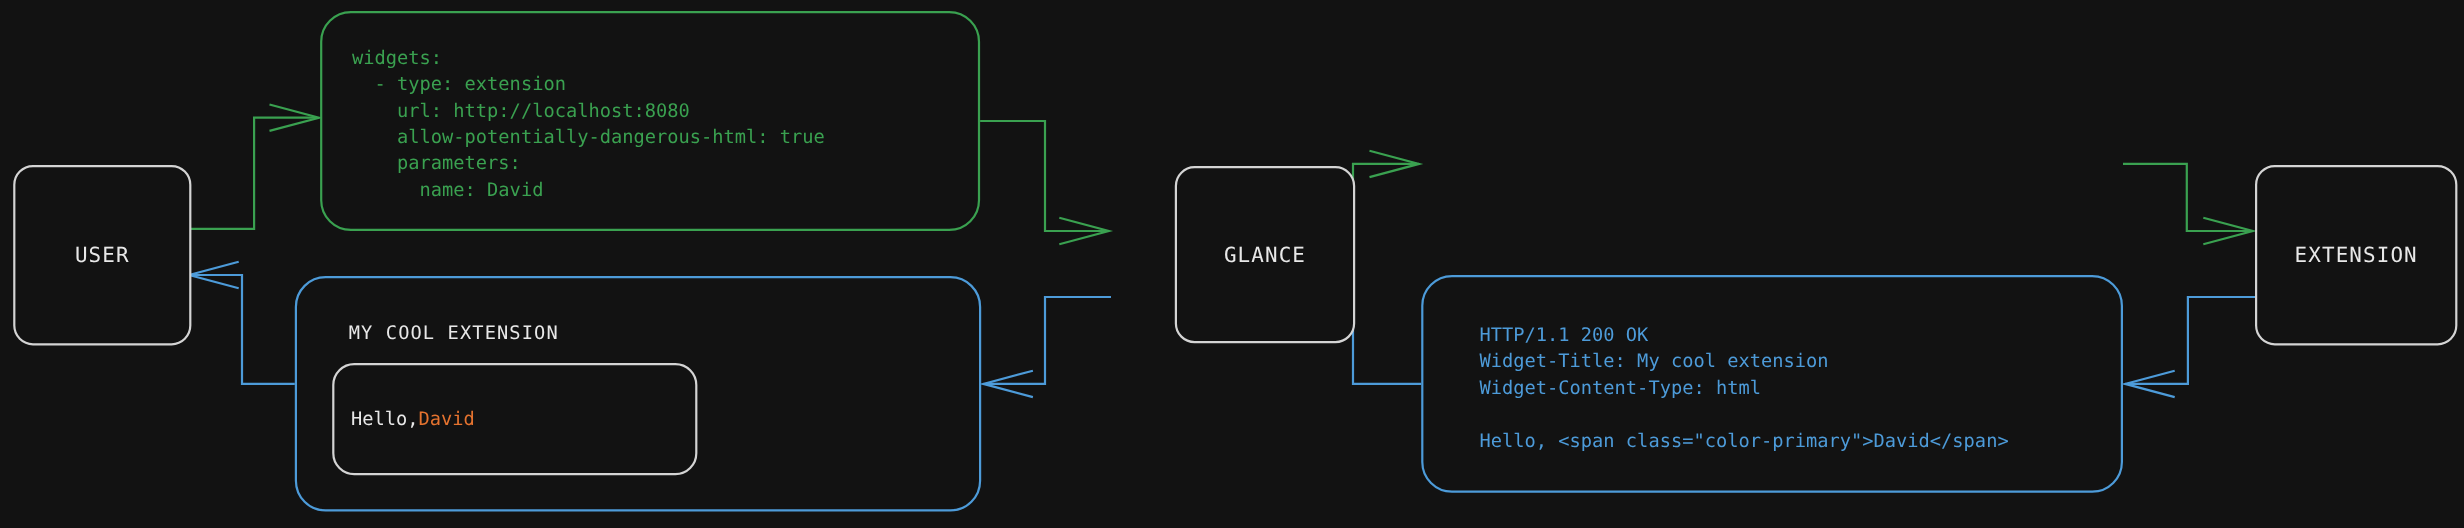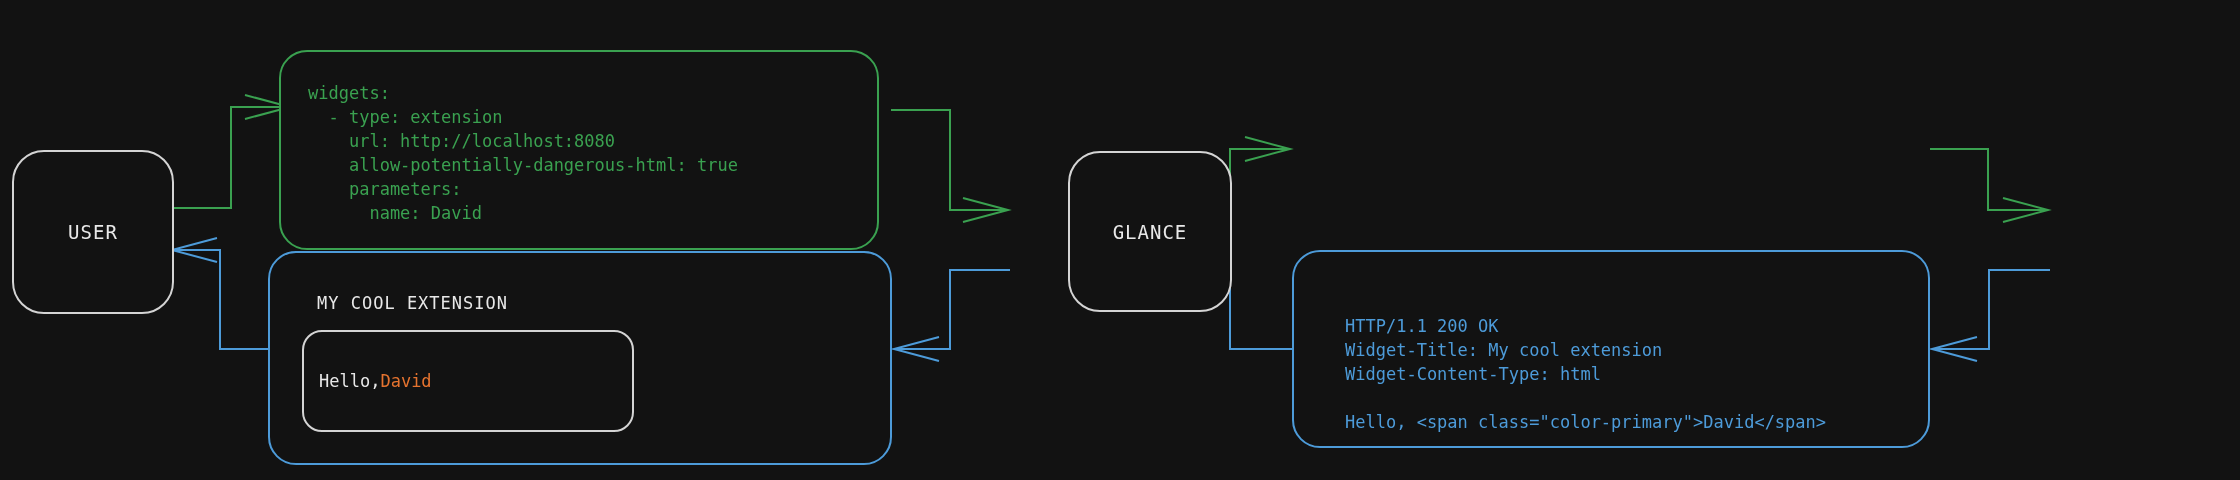--- a/index.html
+++ b/index.html
@@ -27,7 +27,7 @@
   .codebox pre{
     margin:0;font-family:inherit;font-size:17px;line-height:24px;white-space:pre;
   }
-  #config-box{left:279px;top:10px;width:600px;height:200px;border-color:var(--green);color:var(--green);margin-top:40px;}
+  #config-box{left:291px;top:10px;width:600px;height:200px;border-color:var(--green);color:var(--green);}
   #config-box pre{padding:29px 0 0 27px;}
   #request-box{left:1292px;top:89px;width:638px;height:120px;border-color:var(--green);color:var(--green);
     display:flex;align-items:center;}

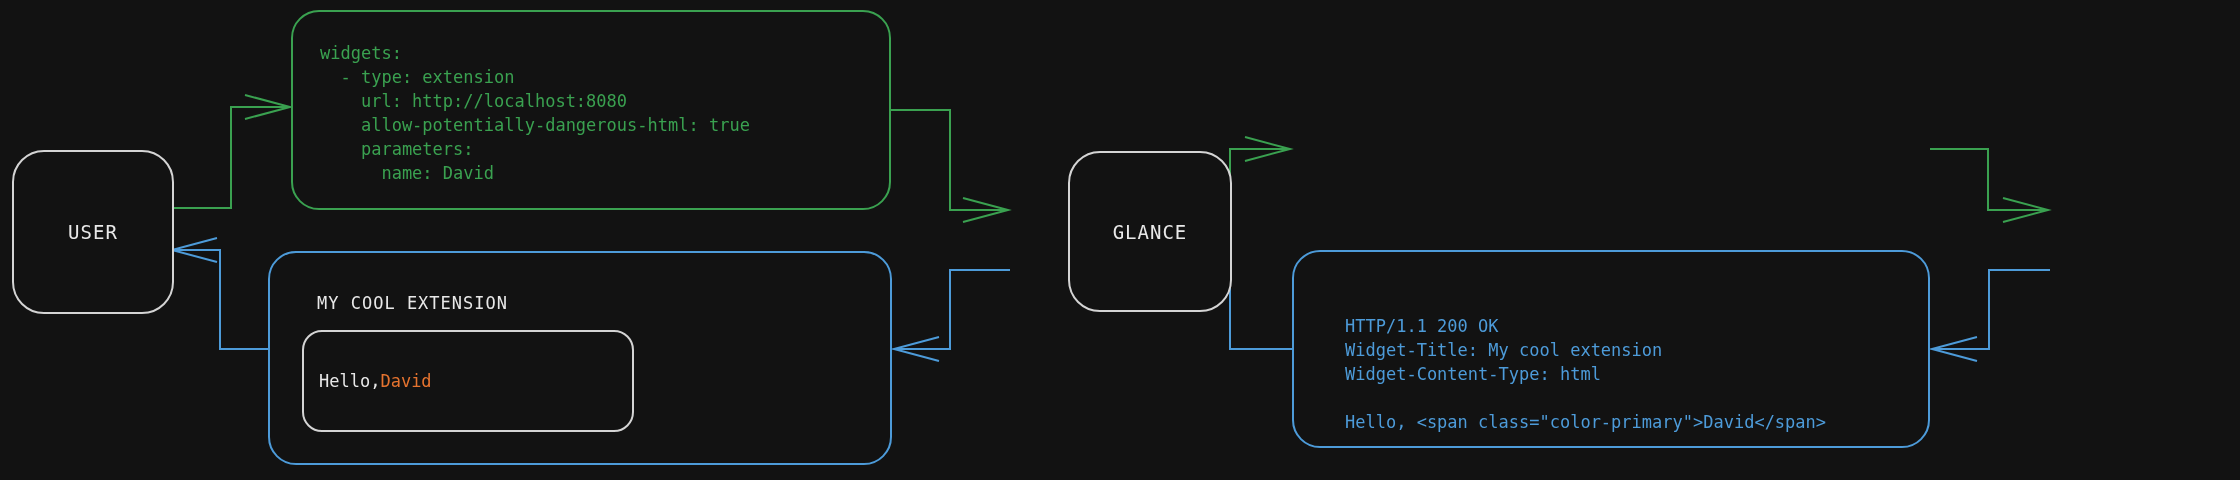--- a/index.html
+++ b/index.html
@@ -13,7 +13,7 @@
     font-family:"DejaVu Sans Mono","Liberation Mono",monospace;
   }
   .node{
-    position:absolute;border:2px solid var(--node-border);border-radius:32px;
+    position:absolute;border:2px solid var(--node-border);border-radius:18px;
     display:flex;align-items:center;justify-content:center;
     color:var(--white);font-size:19px;letter-spacing:1px;background:var(--bg);
   }

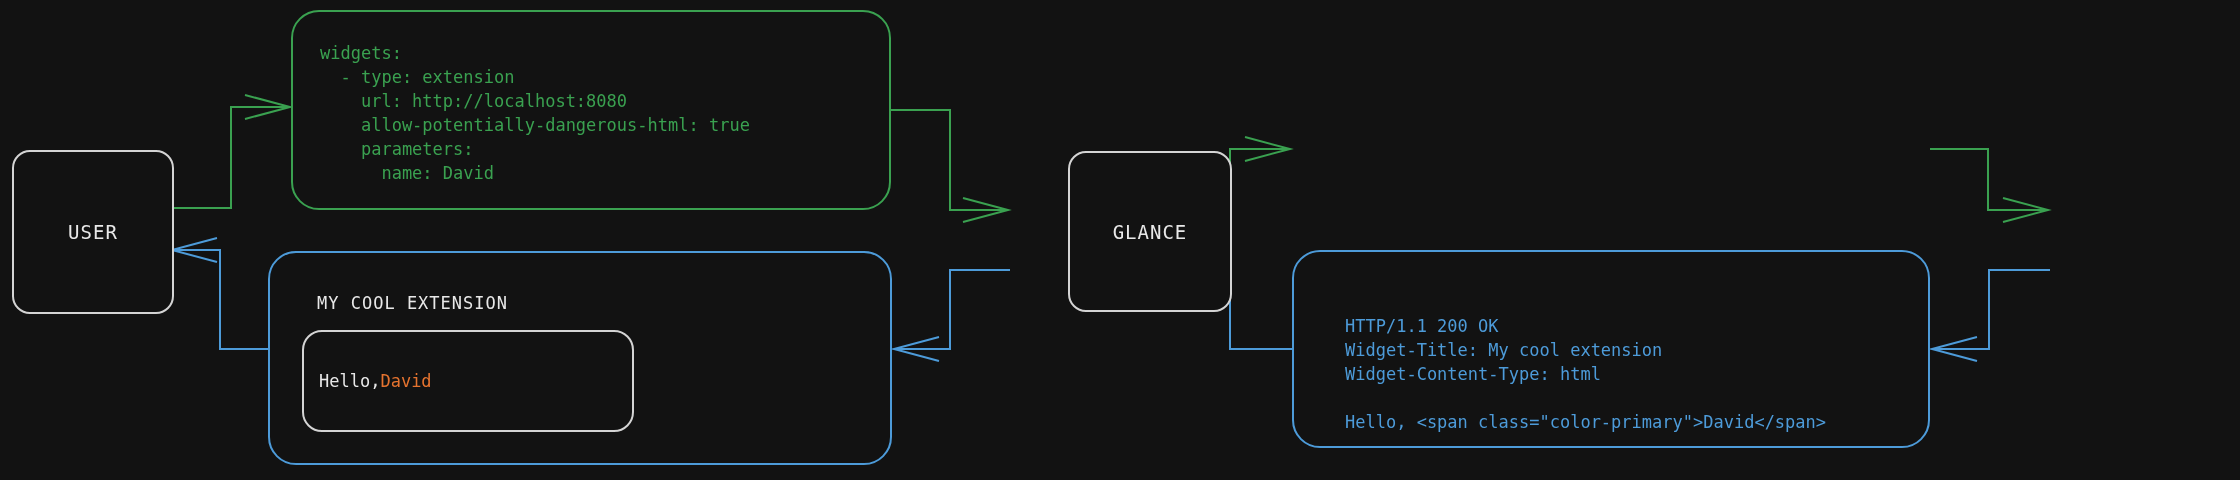--- a/index.html
+++ b/index.html
@@ -127,6 +127,9 @@
 Hello, &lt;span class="color-primary"&gt;David&lt;/span&gt;</pre>
   </div>
 
+  <div class="node" id="node-extension">
+    <span>EXTENSION</span>
+  </div>
 
 </div>
 

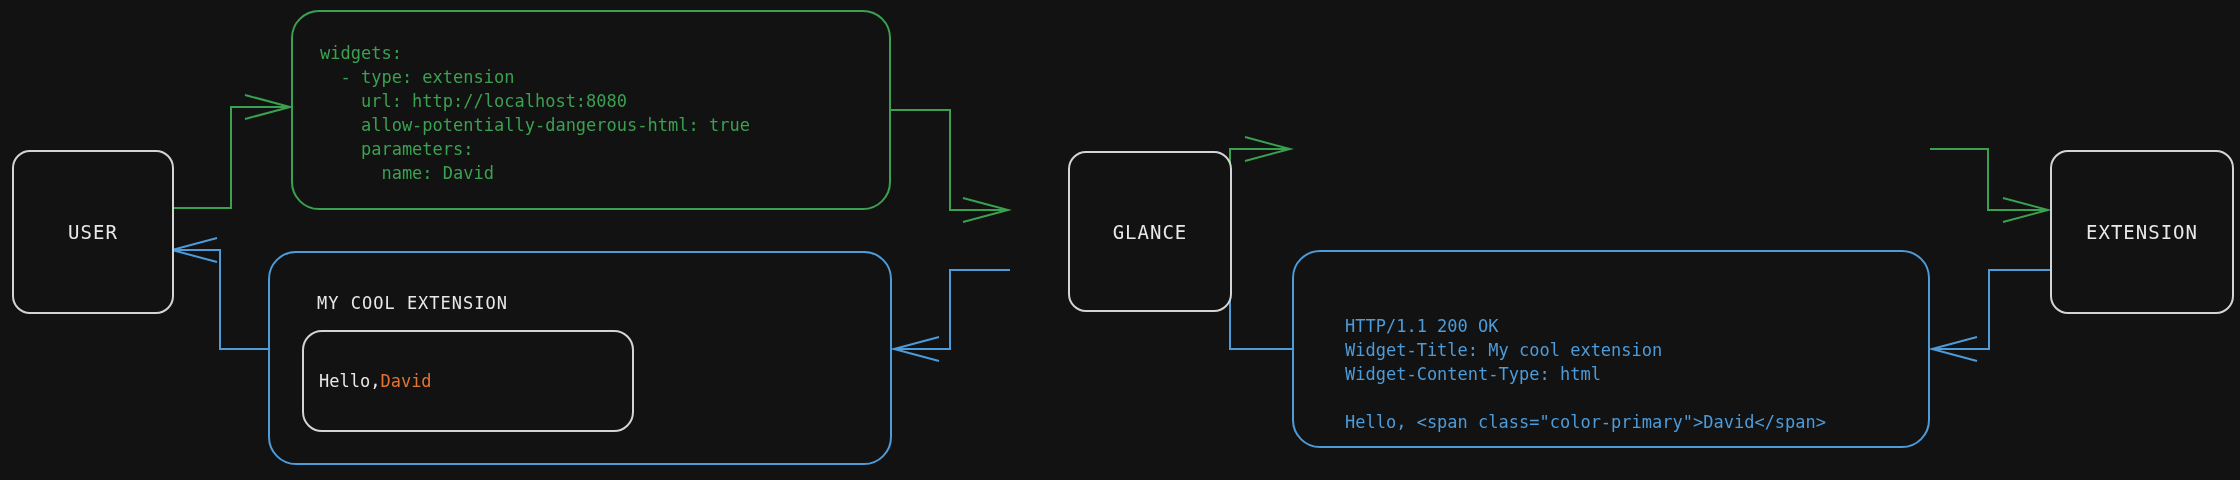--- a/index.html
+++ b/index.html
@@ -33,7 +33,7 @@
     display:flex;align-items:center;}
   #request-box pre{padding-left:50px;}
   #response-box{left:1292px;top:250px;width:638px;height:198px;border-color:var(--blue);color:var(--blue);}
-  #response-box pre{padding:62px 0 0 51px;}
+  #response-box pre{padding:41px 0 0 51px;}
   #widget-box{left:268px;top:251px;width:624px;height:214px;border-color:var(--blue);}
   #widget-title{
     position:absolute;left:47px;top:38px;color:var(--white);

